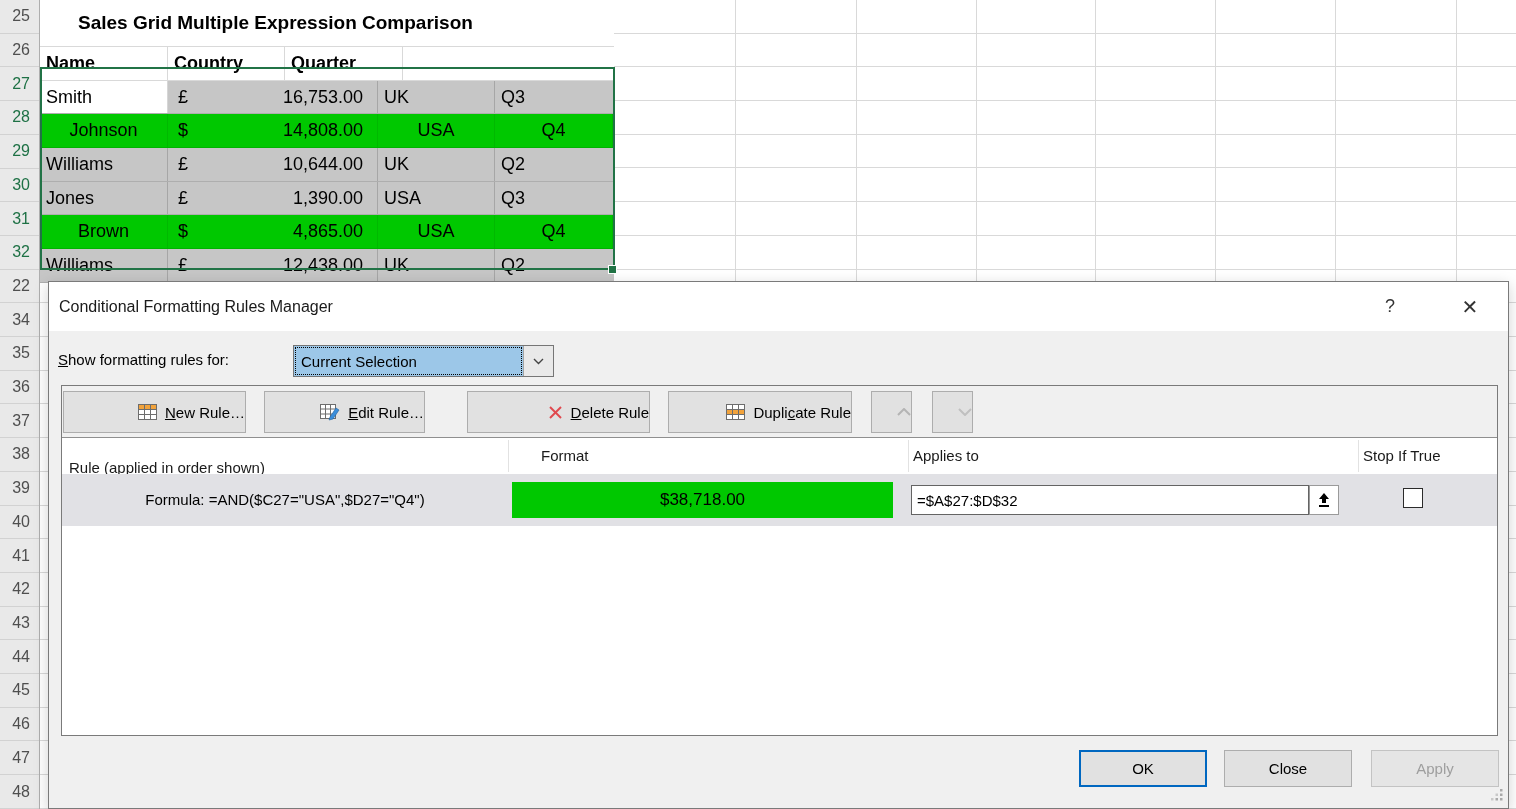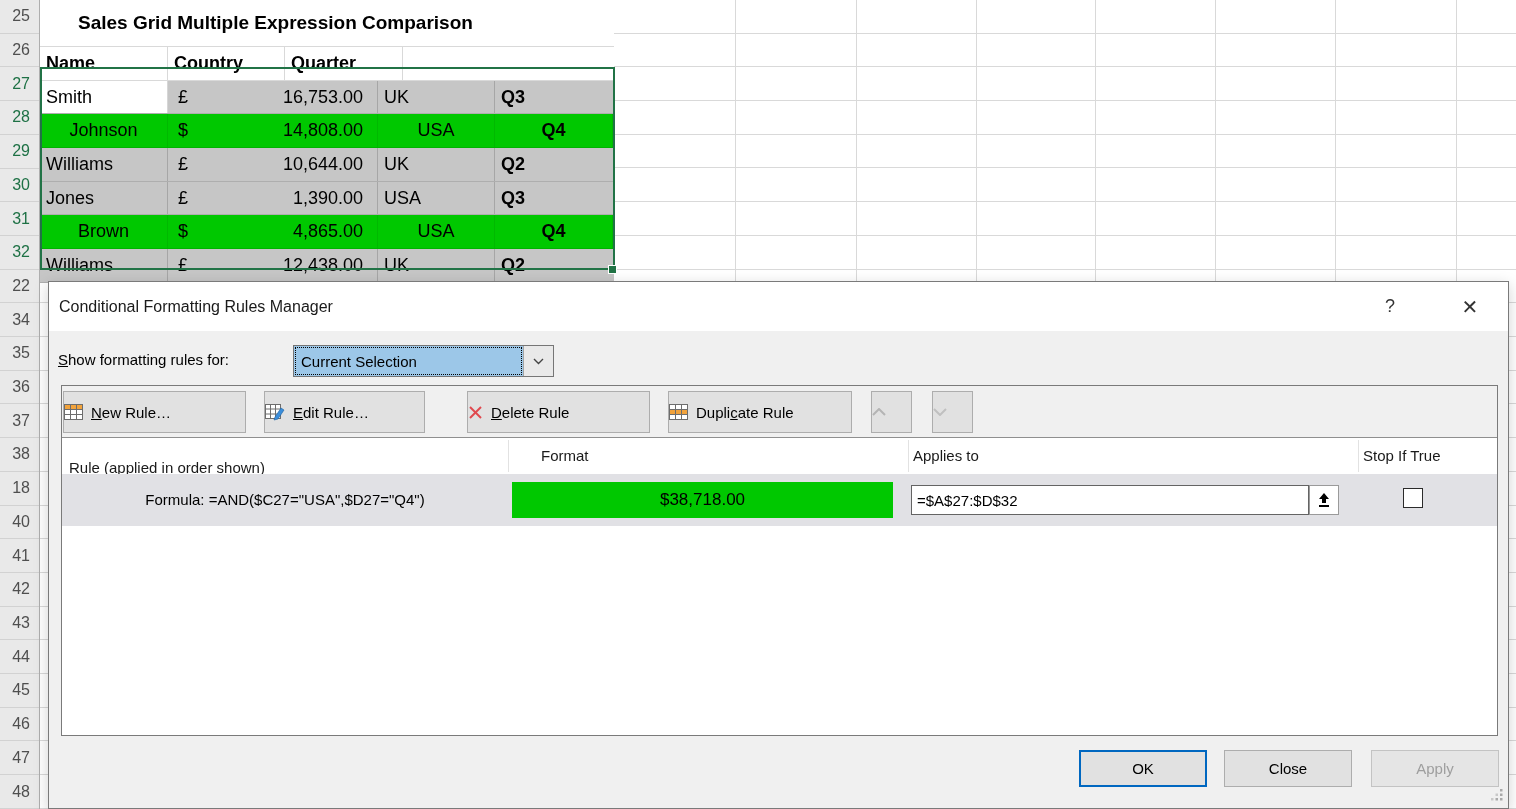--- a/index.html
+++ b/index.html
@@ -31,7 +31,7 @@
   .cell { display:flex; align-items:center; padding-left:6px; font-size:18px;
           border-right:1px solid rgba(0,0,0,0.16); }
   .c-name { width:128px; } .c-sales { width:210px; }
-  .c-country { width:117px; } .c-quarter { width:118px; border-right:none;font-weight:bold; }
+  .c-country { width:117px; } .c-quarter { width:118px; border-right:none; }
 
   .row-title { height:47px; background:#fff; display:flex; align-items:center;
                border-bottom:1px solid #d9d9d9;padding-left:32px; }

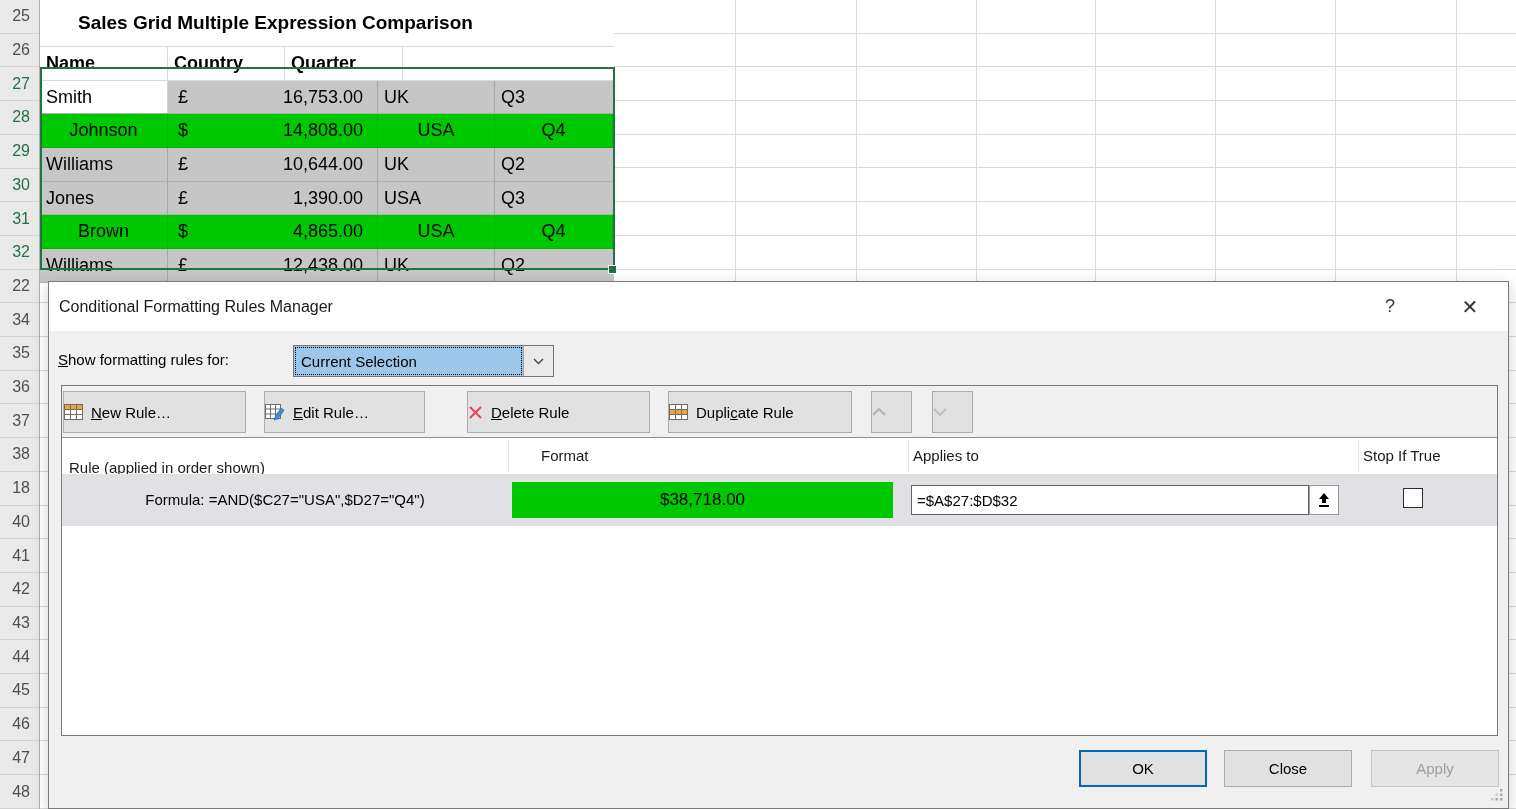--- a/index.html
+++ b/index.html
@@ -84,7 +84,7 @@
                 background:#ffffff; border:1px solid #7a7a7a; }
   .rules-toolbar { position:relative; height:52px; background:#f0f0f0; border-bottom:1px solid #8f8f8f; }
   .tb-btn { position:absolute; top:5px; height:42px; background:#e1e1e1; border:1px solid #adadad;
-            display:flex; align-items:center; justify-content:flex-start; gap:8px; font-size:15px; }
+            display:flex; align-items:center; justify-content:flex-end; gap:8px; font-size:15px; }
   .tb-new  { left:1px;   width:183px; }
   .tb-edit { left:202px; width:161px; }
   .tb-del  { left:405px; width:183px; }

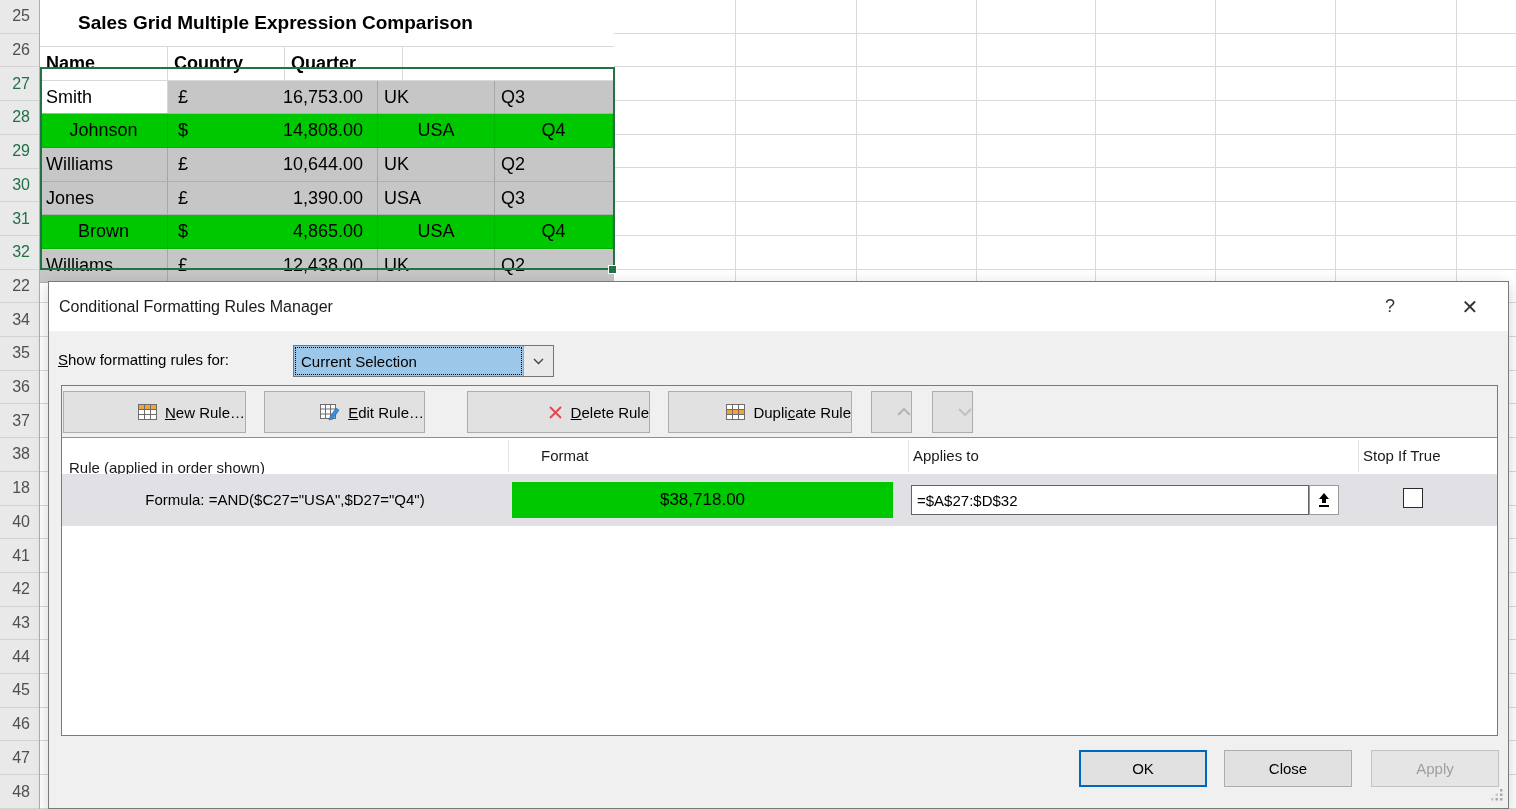--- a/index.html
+++ b/index.html
@@ -153,7 +153,7 @@
     <div class="rowhdr">36</div>
     <div class="rowhdr">37</div>
     <div class="rowhdr">38</div>
-    <div class="rowhdr">18</div>
+    <div class="rowhdr">39</div>
     <div class="rowhdr">40</div>
     <div class="rowhdr">41</div>
     <div class="rowhdr">42</div>

